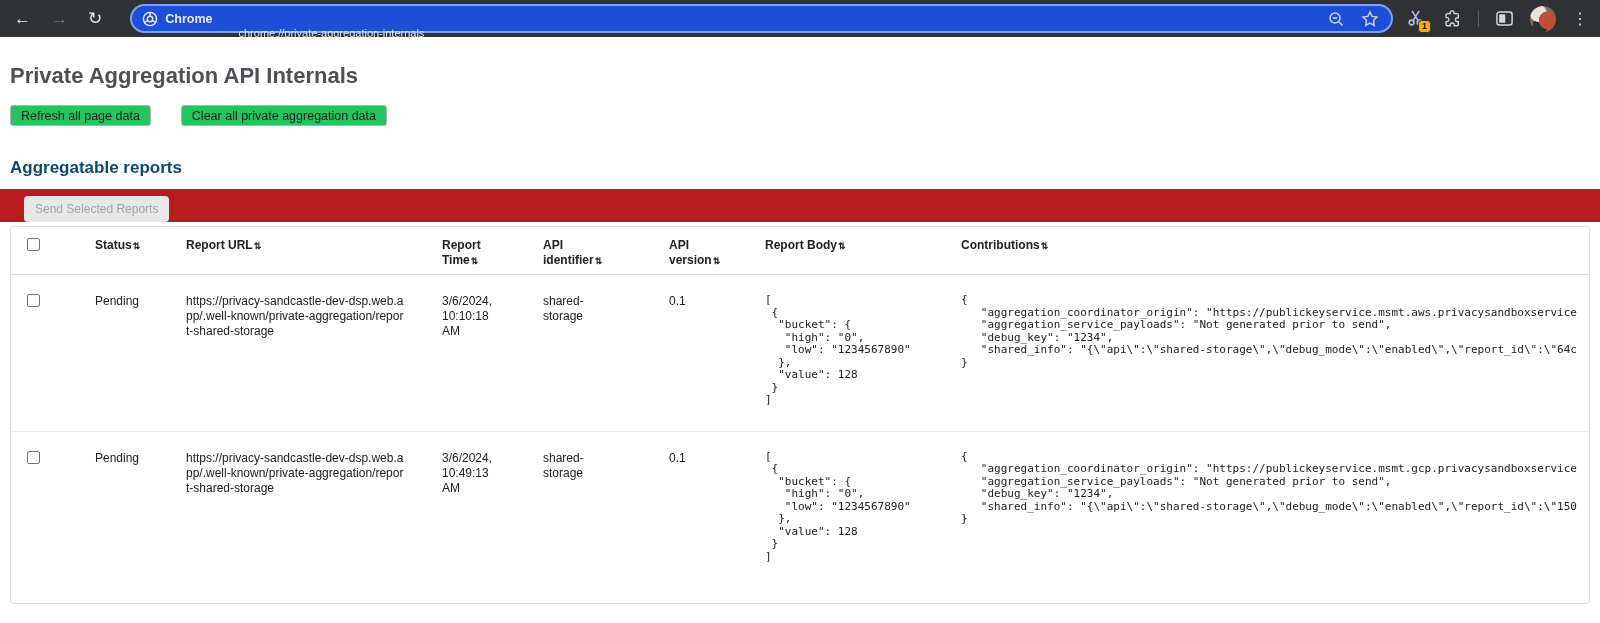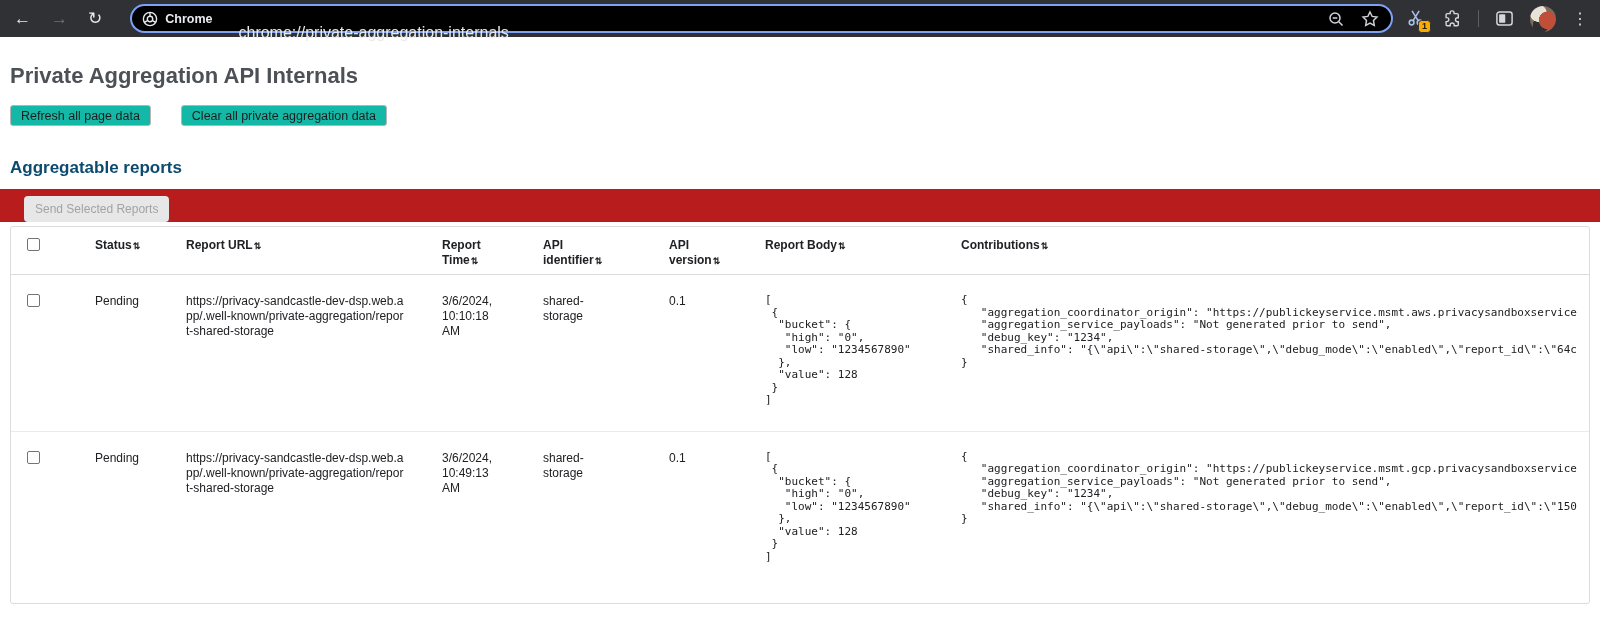--- a/index.html
+++ b/index.html
@@ -24,7 +24,7 @@
   .nav-btn.disabled { color:#6d7074; }
   .omnibox {
     flex:1; height:29px; margin:0 14px 0 8px;
-    background:#000000; border:2px solid #7da1f5; border-radius:15px;
+    background:#1d4ed8; border:2px solid #7da1f5; border-radius:15px;
     display:flex; align-items:center; padding:0 12px 0 10px;
   }
   .chip { display:flex; align-items:center; gap:7px; margin-right:26px; }

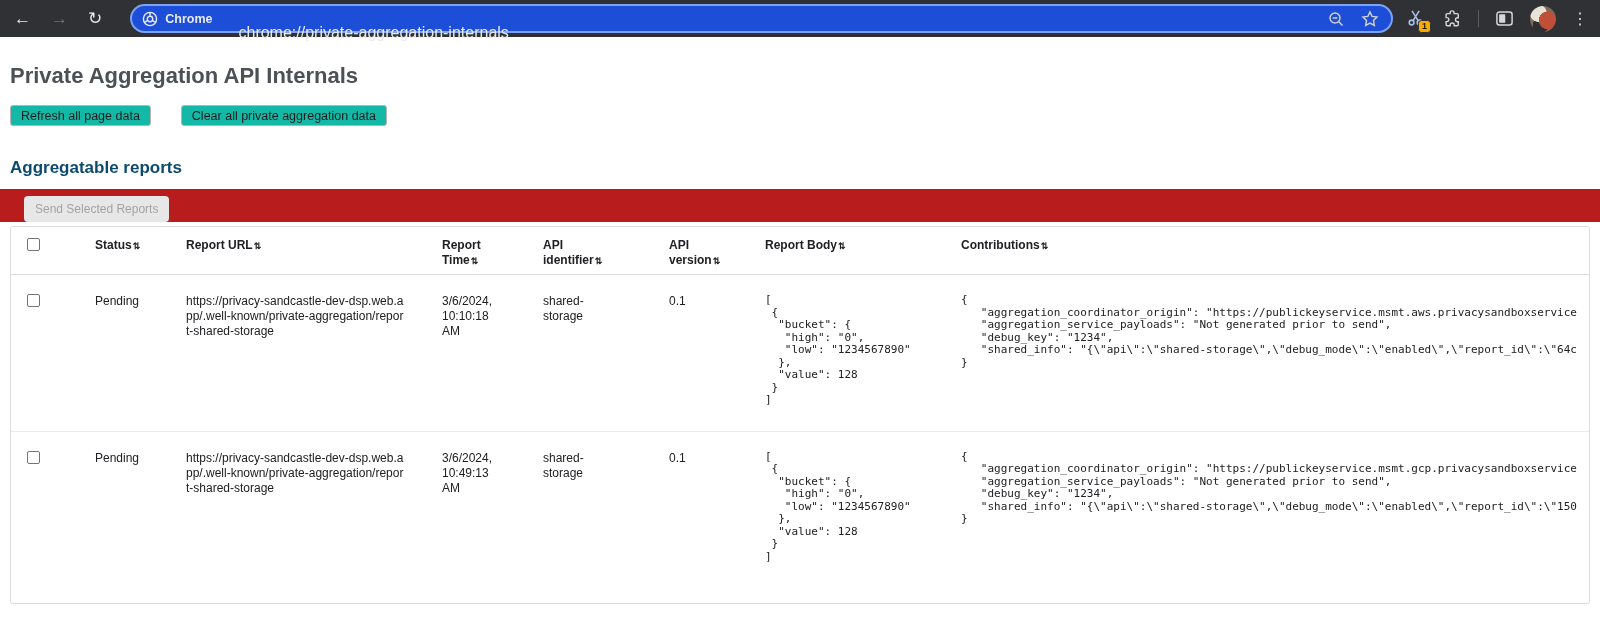--- a/index.html
+++ b/index.html
@@ -29,7 +29,7 @@
   }
   .chip { display:flex; align-items:center; gap:7px; margin-right:26px; }
   .chip-label { color:#e8eaed; font-size:12.5px; font-weight:700; }
-  .omni-url { color:#e8eaed; font-size:16px; flex:1; white-space:nowrap;margin-top:28px; }
+  .omni-url { color:#e8eaed; font-size:11px; flex:1; white-space:nowrap;margin-top:28px; }
   .omni-right { display:flex; align-items:center; gap:16px; }
   .tb-icons { display:flex; align-items:center; gap:16px; }
   .ext-wrap { position:relative; width:20px; height:22px; }

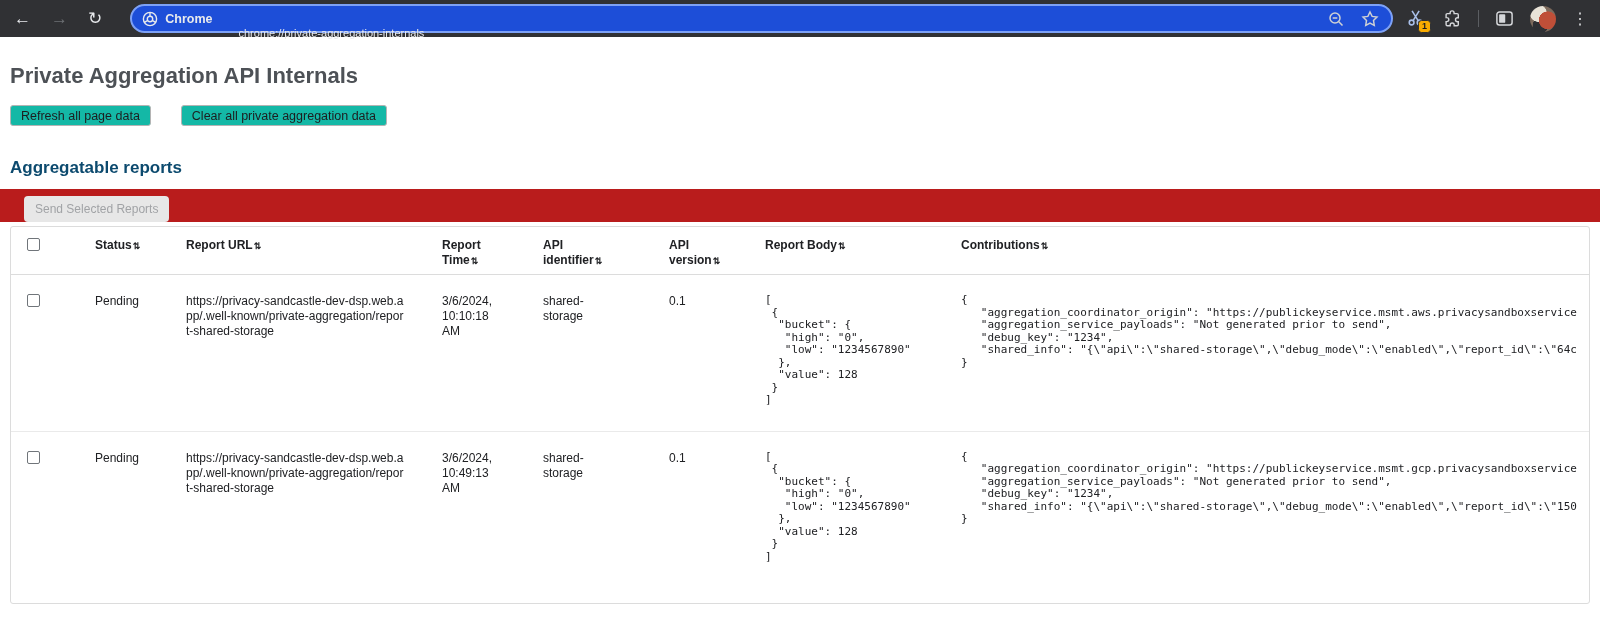--- a/index.html
+++ b/index.html
@@ -62,7 +62,7 @@
   .chrome-btn {
     font-family:"Liberation Sans", sans-serif;
     font-size:12.5px; color:#1d1d1f;
-    background:#14b8a6; border:1px solid #b4b4b4; border-radius:3px;
+    background:#22c55e; border:1px solid #b4b4b4; border-radius:3px;
     padding:3px 10px; height:21px; cursor:pointer;
   }
   .section-title {

